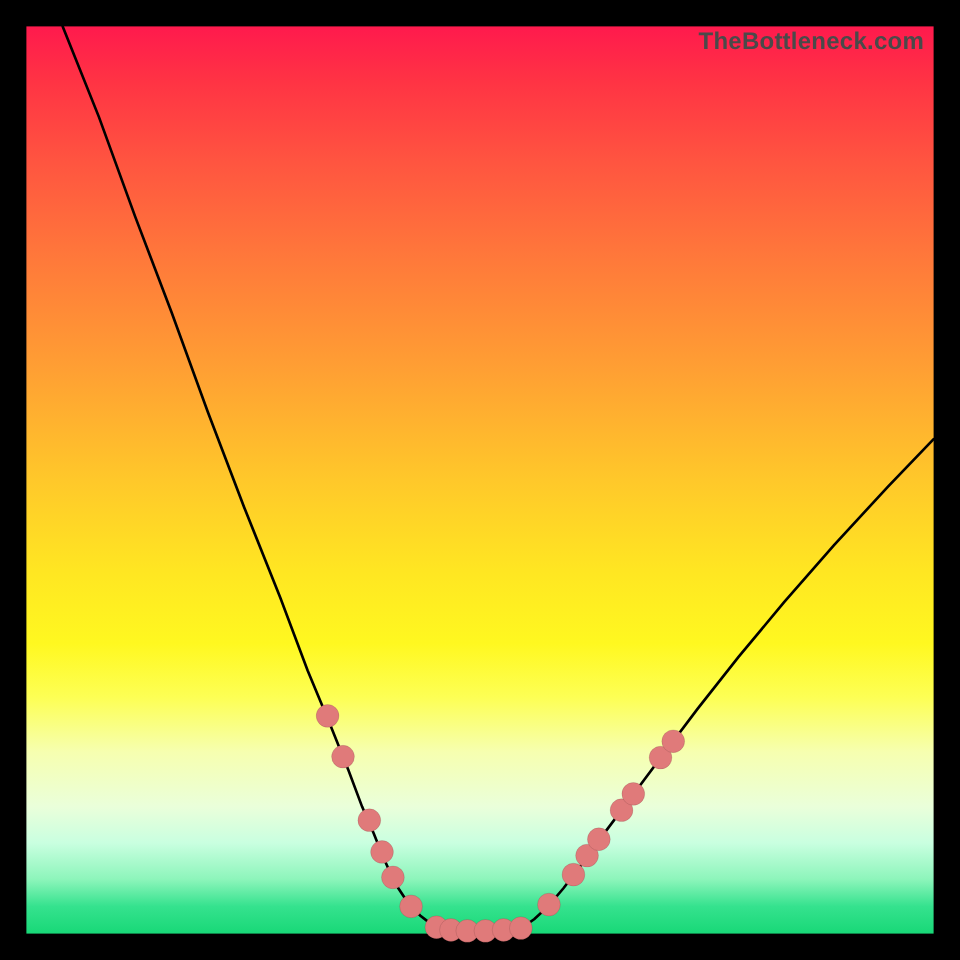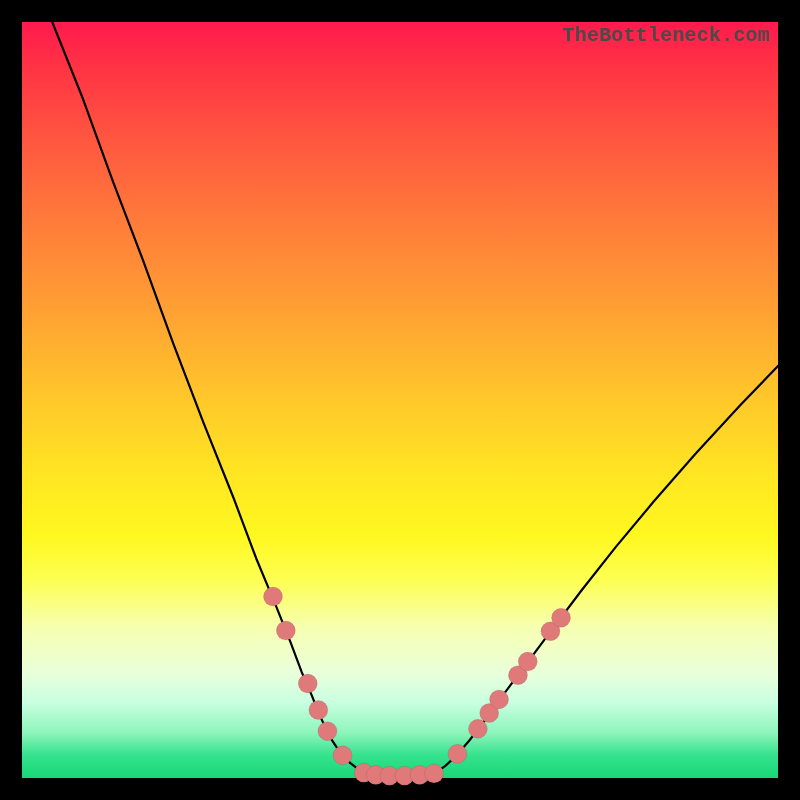--- a/index.html
+++ b/index.html
@@ -44,7 +44,6 @@
     color: #4a4a4a;
     letter-spacing: 0.2px;
     user-select: none;
-    font-family: Liberation Mono, monospace;
   }
   svg.overlay {
     position: absolute;

